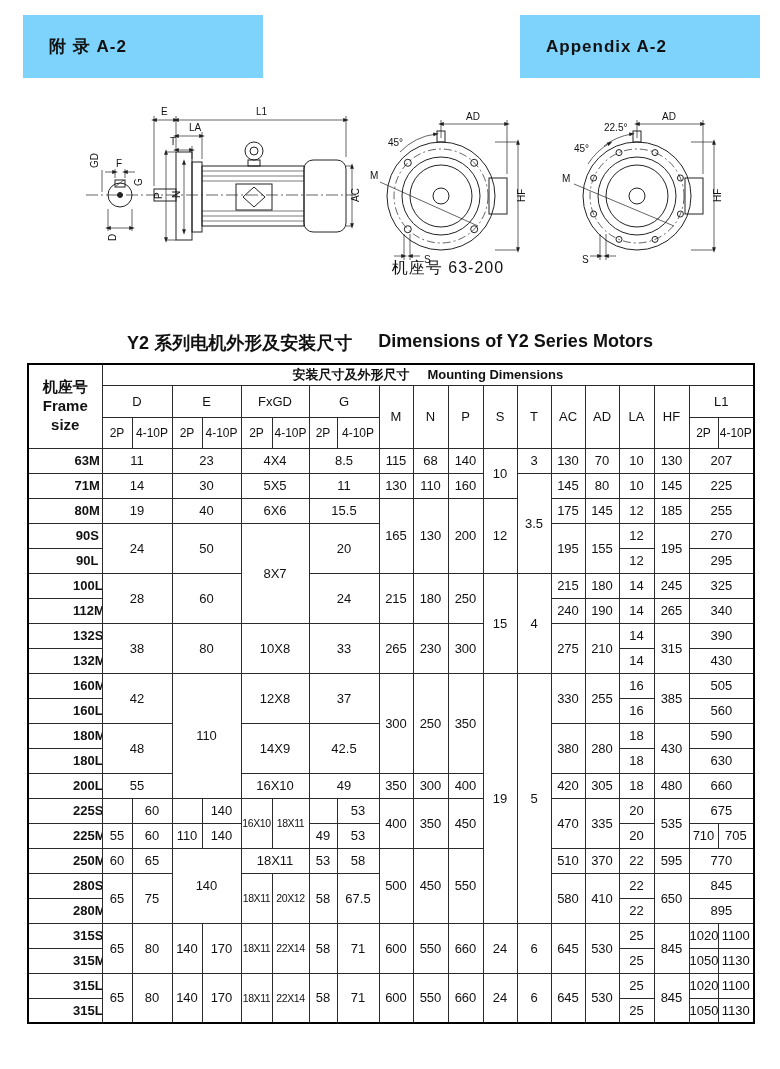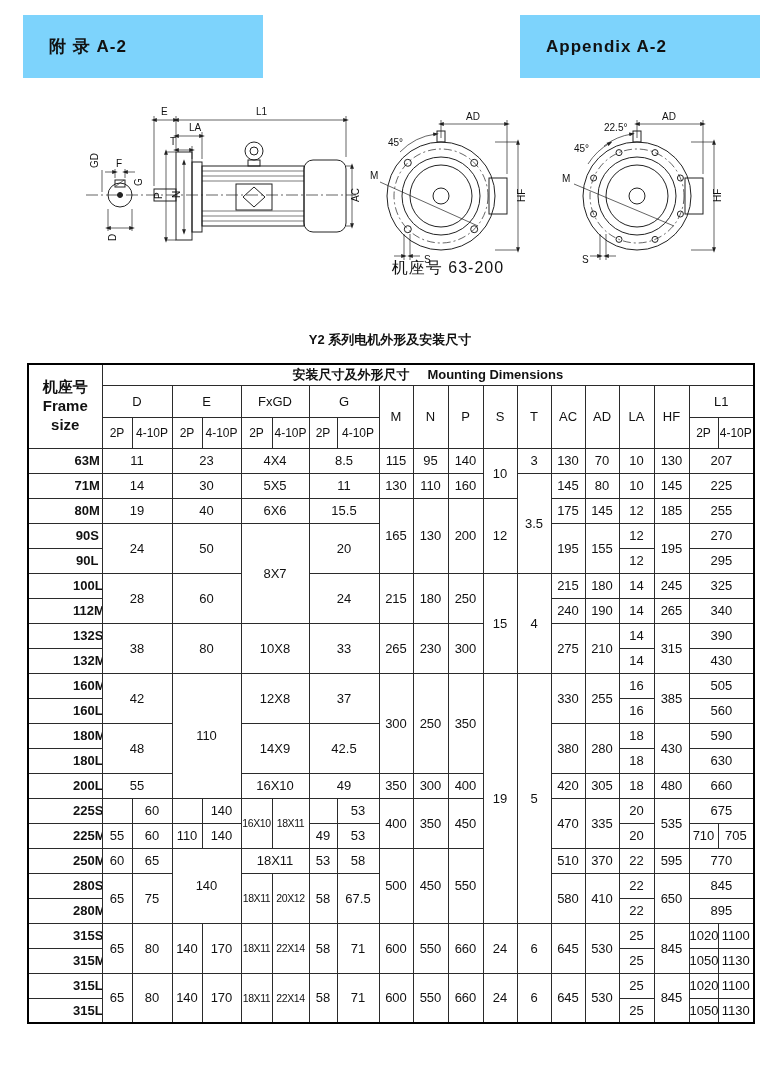--- a/index.html
+++ b/index.html
@@ -16,7 +16,7 @@
   #cap-small{left:366px;top:258px;width:164px;}
   #cap-large{left:550px;top:258px;width:180px;}
   #title{position:absolute;top:331px;left:0;width:780px;display:flex;justify-content:center;
-         gap:26px;font-weight:bold;font-size:13px;}
+         gap:26px;font-weight:bold;font-size:18px;}
   #tbl-wrap{position:absolute;left:27px;top:363px;}
   table{border-collapse:collapse;table-layout:fixed;width:726px;border:2px solid #000;}
   th,td{border:1px solid #2b2b2b;text-align:center;vertical-align:middle;padding:0;

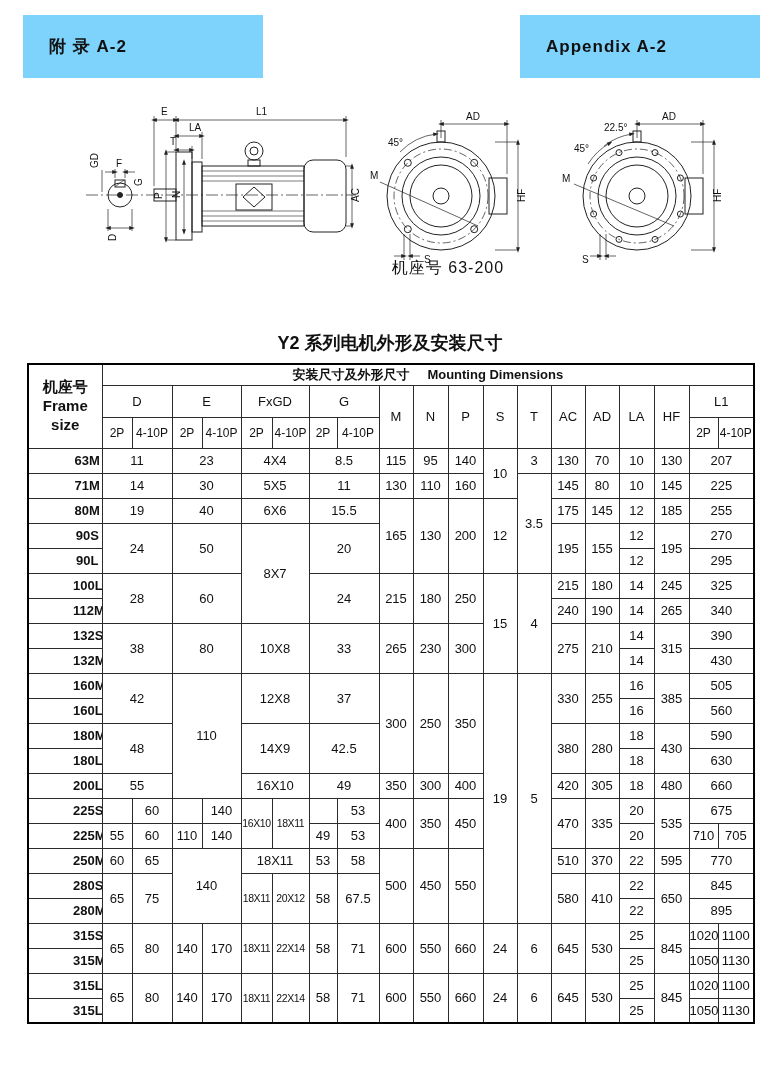--- a/index.html
+++ b/index.html
@@ -214,6 +214,7 @@
 
   <div id="title">
     <span>Y2 系列电机外形及安装尺寸</span>
+    <span>Dimensions of Y2 Series Motors</span>
   </div>
 
   <div id="tbl-wrap">

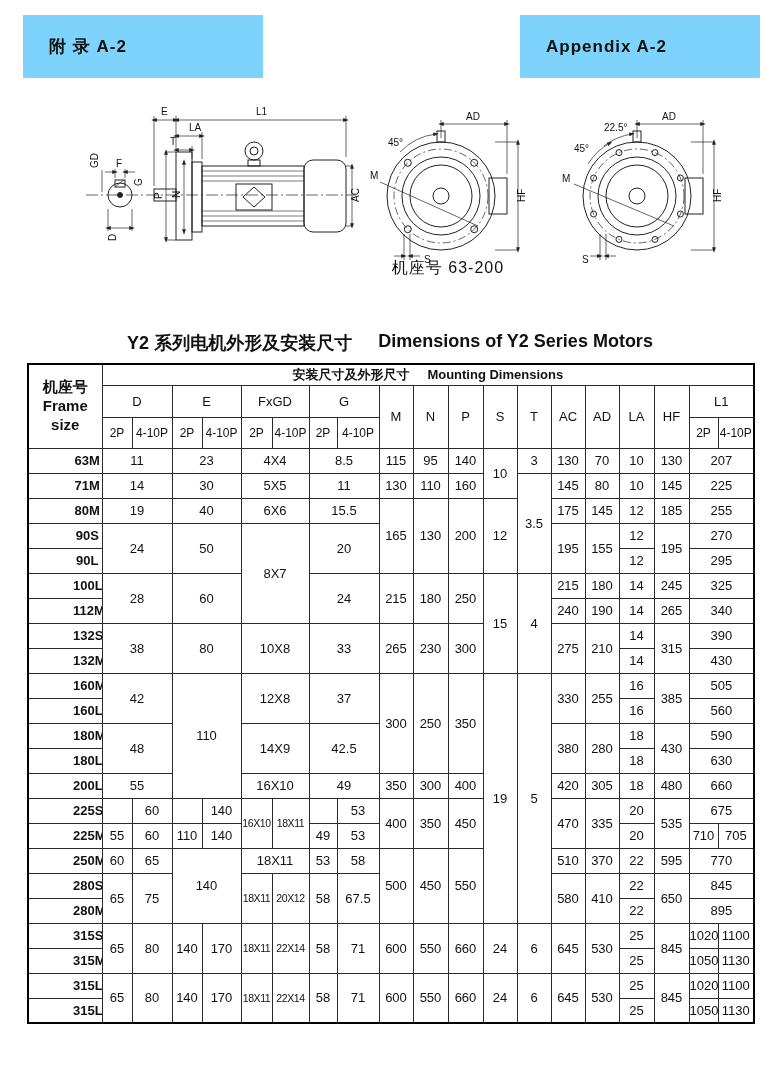--- a/index.html
+++ b/index.html
@@ -287,7 +287,7 @@
             <td colspan="2">4X4</td>
             <td colspan="2">8.5</td>
             <td>115</td>
-            <td>95</td>
+            <td>68</td>
             <td>140</td>
             <td rowspan="2">10</td>
             <td>3</td>

